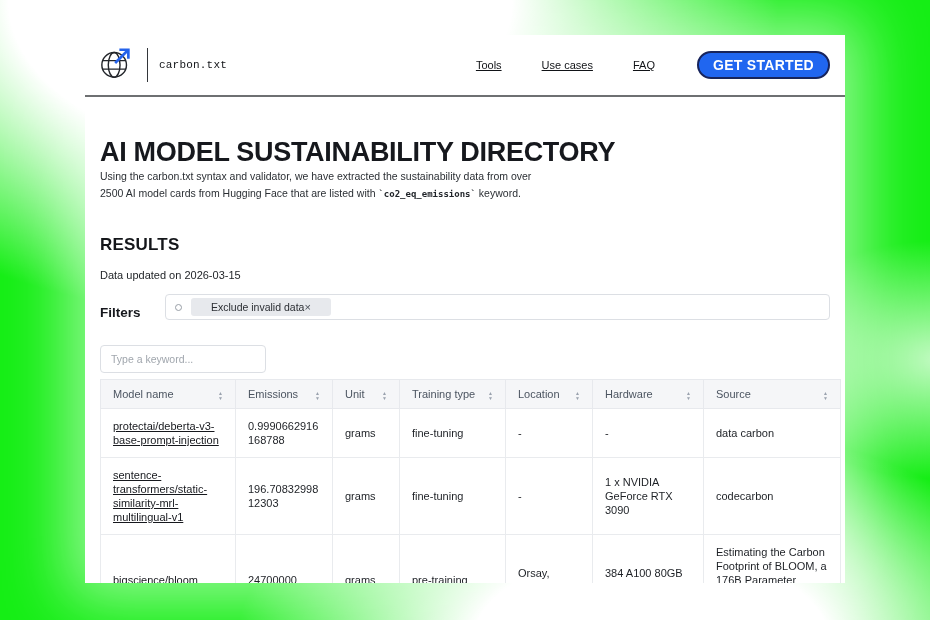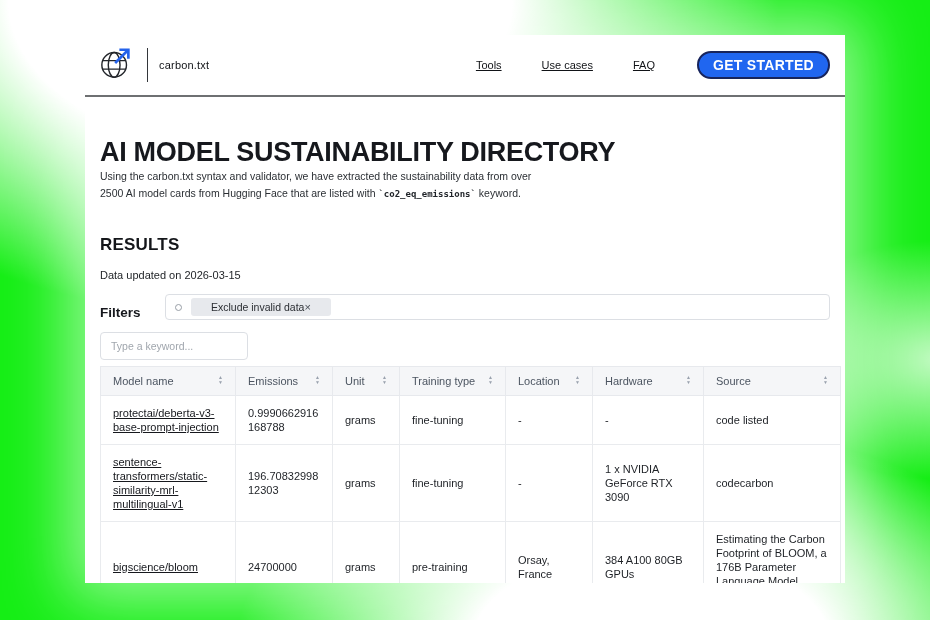--- a/index.html
+++ b/index.html
@@ -19,7 +19,7 @@
   }
   
   .site-header { display:flex; align-items:center; justify-content:space-between; height:60px; padding:0 15px 0 13px; }
-  .brand { display:flex; align-items:center; gap:11px; }
+  .brand { display:flex; align-items:center; gap:11px;font-family:Liberation Mono, monospace; }
   .brand-divider { width:1px; height:34px; background:#33363a; }
   .brand-name { font-size:11px; color:#111317; letter-spacing:.2px; }
   .nav { display:flex; align-items:center; gap:40px; }

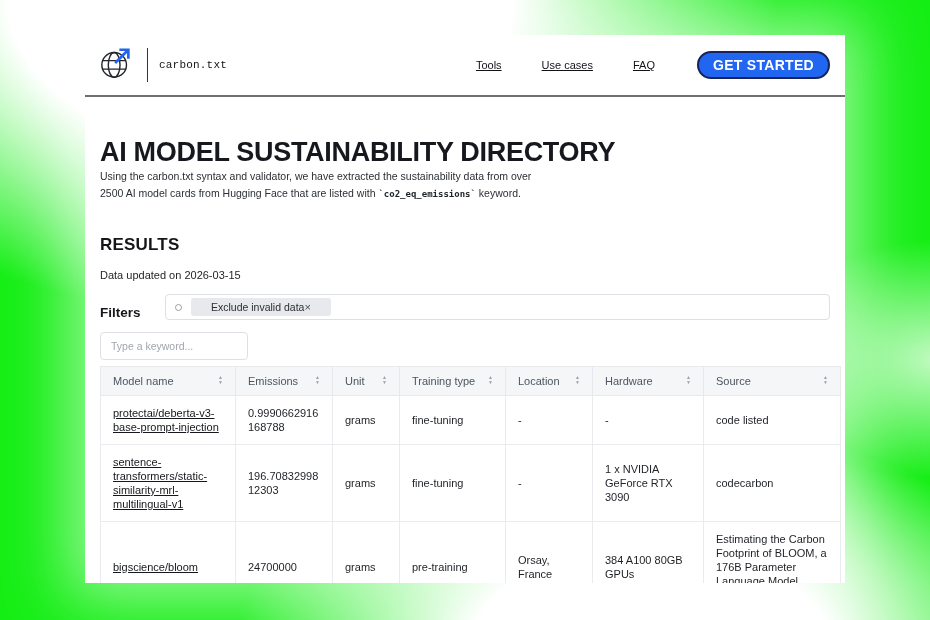--- a/index.html
+++ b/index.html
@@ -44,7 +44,7 @@
   .clear-circle { width:7px; height:7px; border:1px solid #989ea6; border-radius:50%; flex:none; }
   .chip { background:#e7e9ed; border-radius:3px; padding:3px 20px; font-size:10.5px; color:#2b2e33; display:flex; align-items:center; cursor:default; }
   .chip-x { color:#4a4f57; font-size:11px; line-height:10px; cursor:pointer; }
-  .search-input { margin-top:12px; width:148px; height:28px; border:1px solid #dcdfe4; border-radius:4px; padding:0 10px; font-family:"Liberation Sans",sans-serif; font-size:10.5px; color:#333; outline:none; display:block; }
+  .search-input { margin-top:25px; width:166px; height:28px; border:1px solid #dcdfe4; border-radius:4px; padding:0 10px; font-family:"Liberation Sans",sans-serif; font-size:10.5px; color:#333; outline:none; display:block; }
   .search-input::placeholder { color:#a0a6ad; }
   
   table { margin-top:6px; width:100%; border-collapse:collapse; table-layout:fixed; }

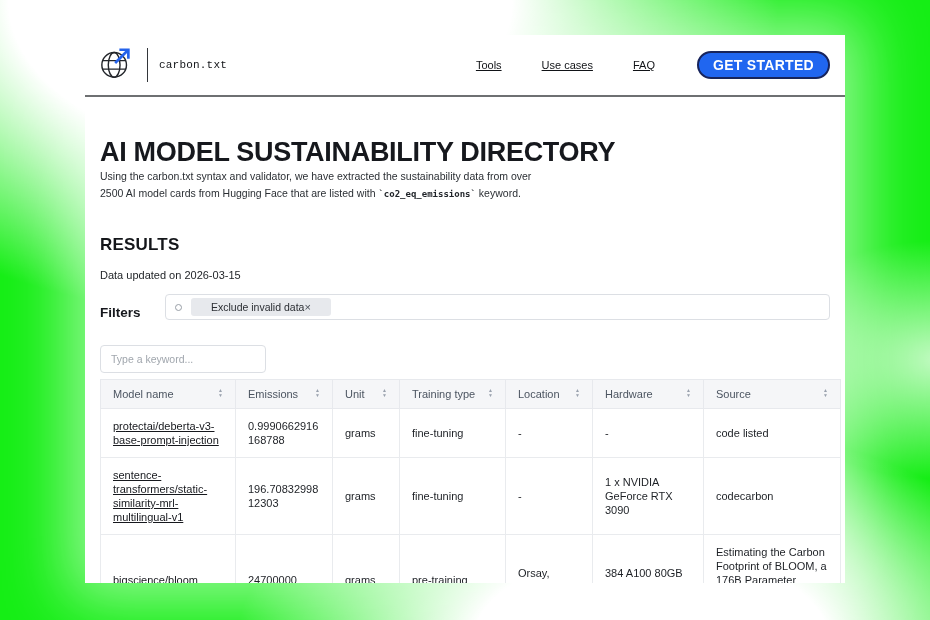--- a/index.html
+++ b/index.html
@@ -49,7 +49,7 @@
   
   table { margin-top:6px; width:100%; border-collapse:collapse; table-layout:fixed; }
   th { background:#f5f6f8; border:1px solid #e7e9ed; padding:8px 12px; font-size:11px; color:#4c5561; font-weight:500; text-align:left; }
-  .th-wrap { display:flex; justify-content:space-between; align-items:flex-start; }
+  .th-wrap { display:flex; justify-content:space-between; align-items:flex-end; }
   .sort-icon { display:flex; flex-direction:column; color:#9aa2ae; font-size:5px; line-height:4px; gap:1px; cursor:pointer; font-style:normal; }
   .sort-icon i { font-style:normal; }
   td { border:1px solid #e9ebee; padding:10px 12px; font-size:11px; color:#1d2025; vertical-align:middle; line-height:14px; background:#fff; }

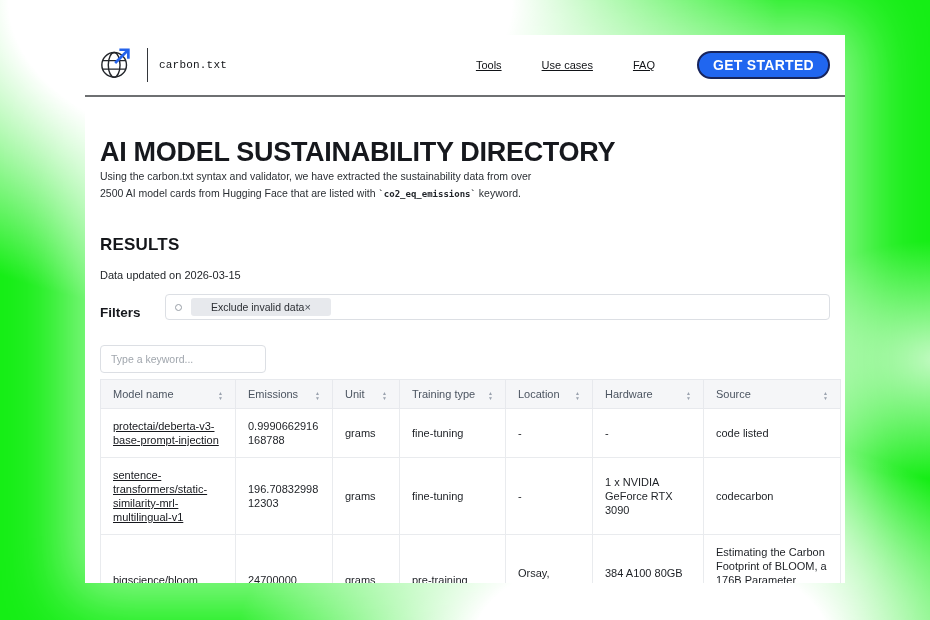--- a/index.html
+++ b/index.html
@@ -190,7 +190,7 @@
               <td class="col-3">fine-tuning</td>
               <td class="col-4">-</td>
               <td class="col-5">-</td>
-              <td class="col-6">code listed</td>
+              <td class="col-6">data carbon</td>
             </tr>
             <tr>
               <td class="col-0"><a href="#">sentence-transformers/static-similarity-mrl-multilingual-v1</a></td>

